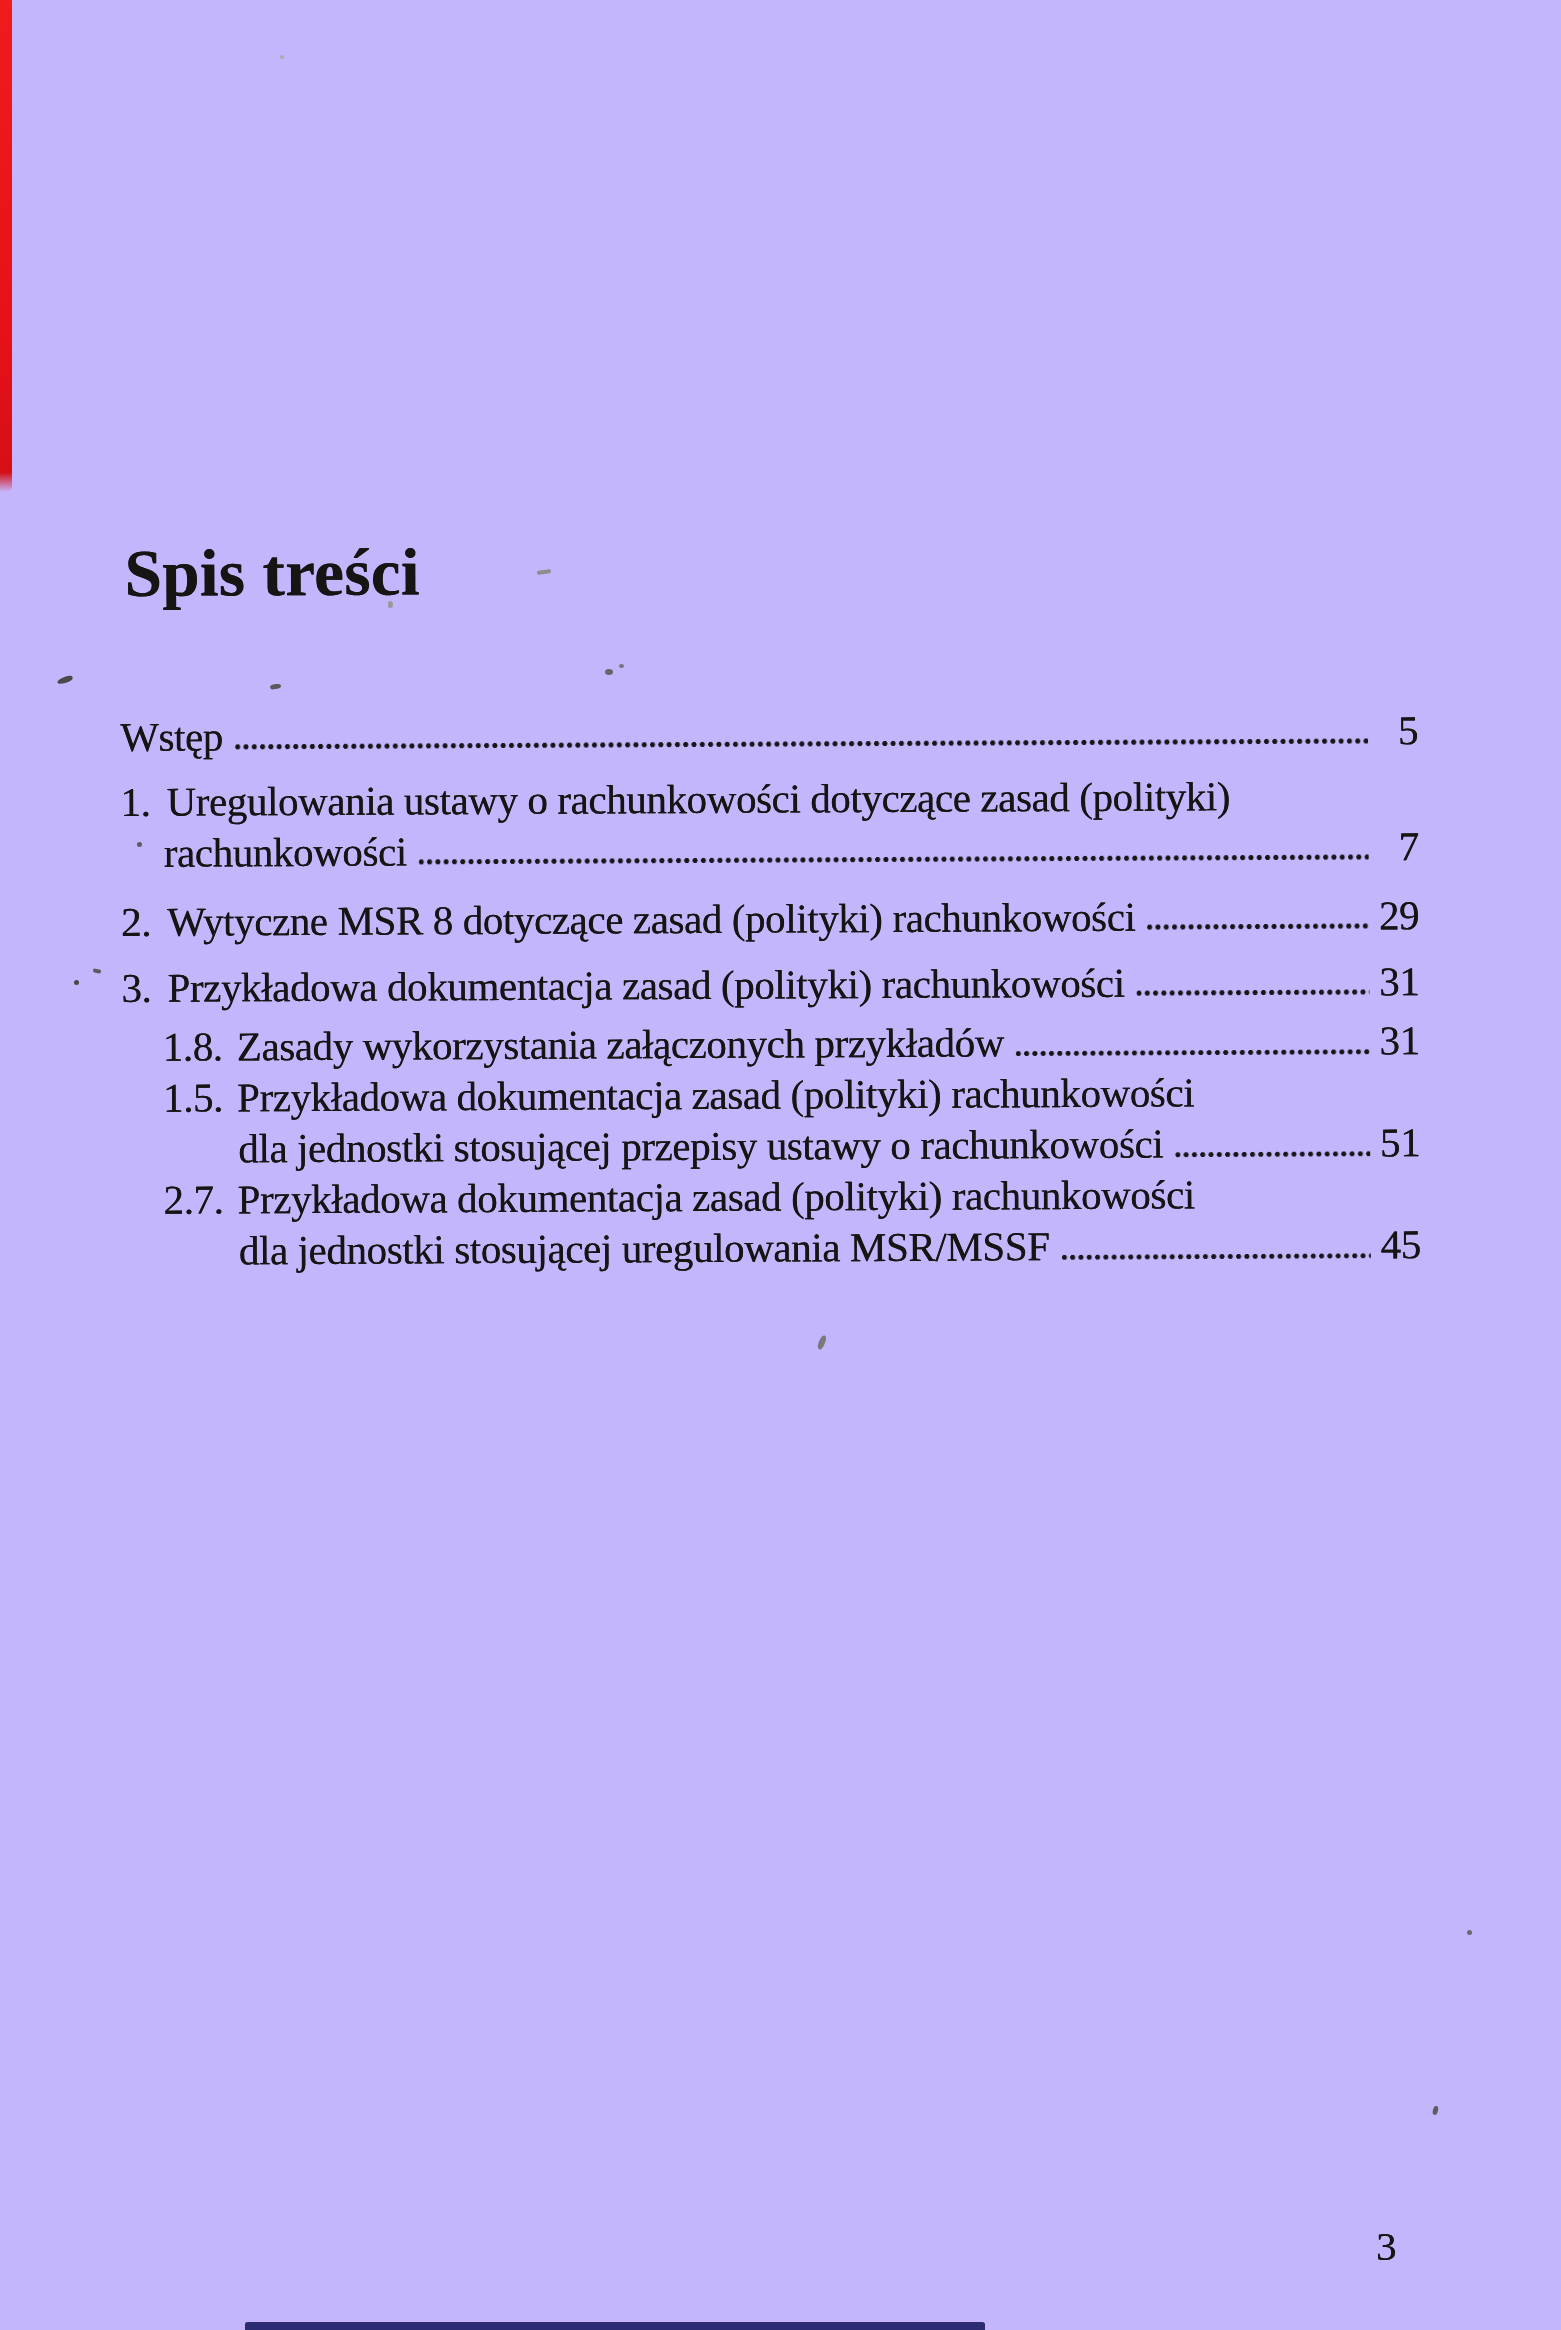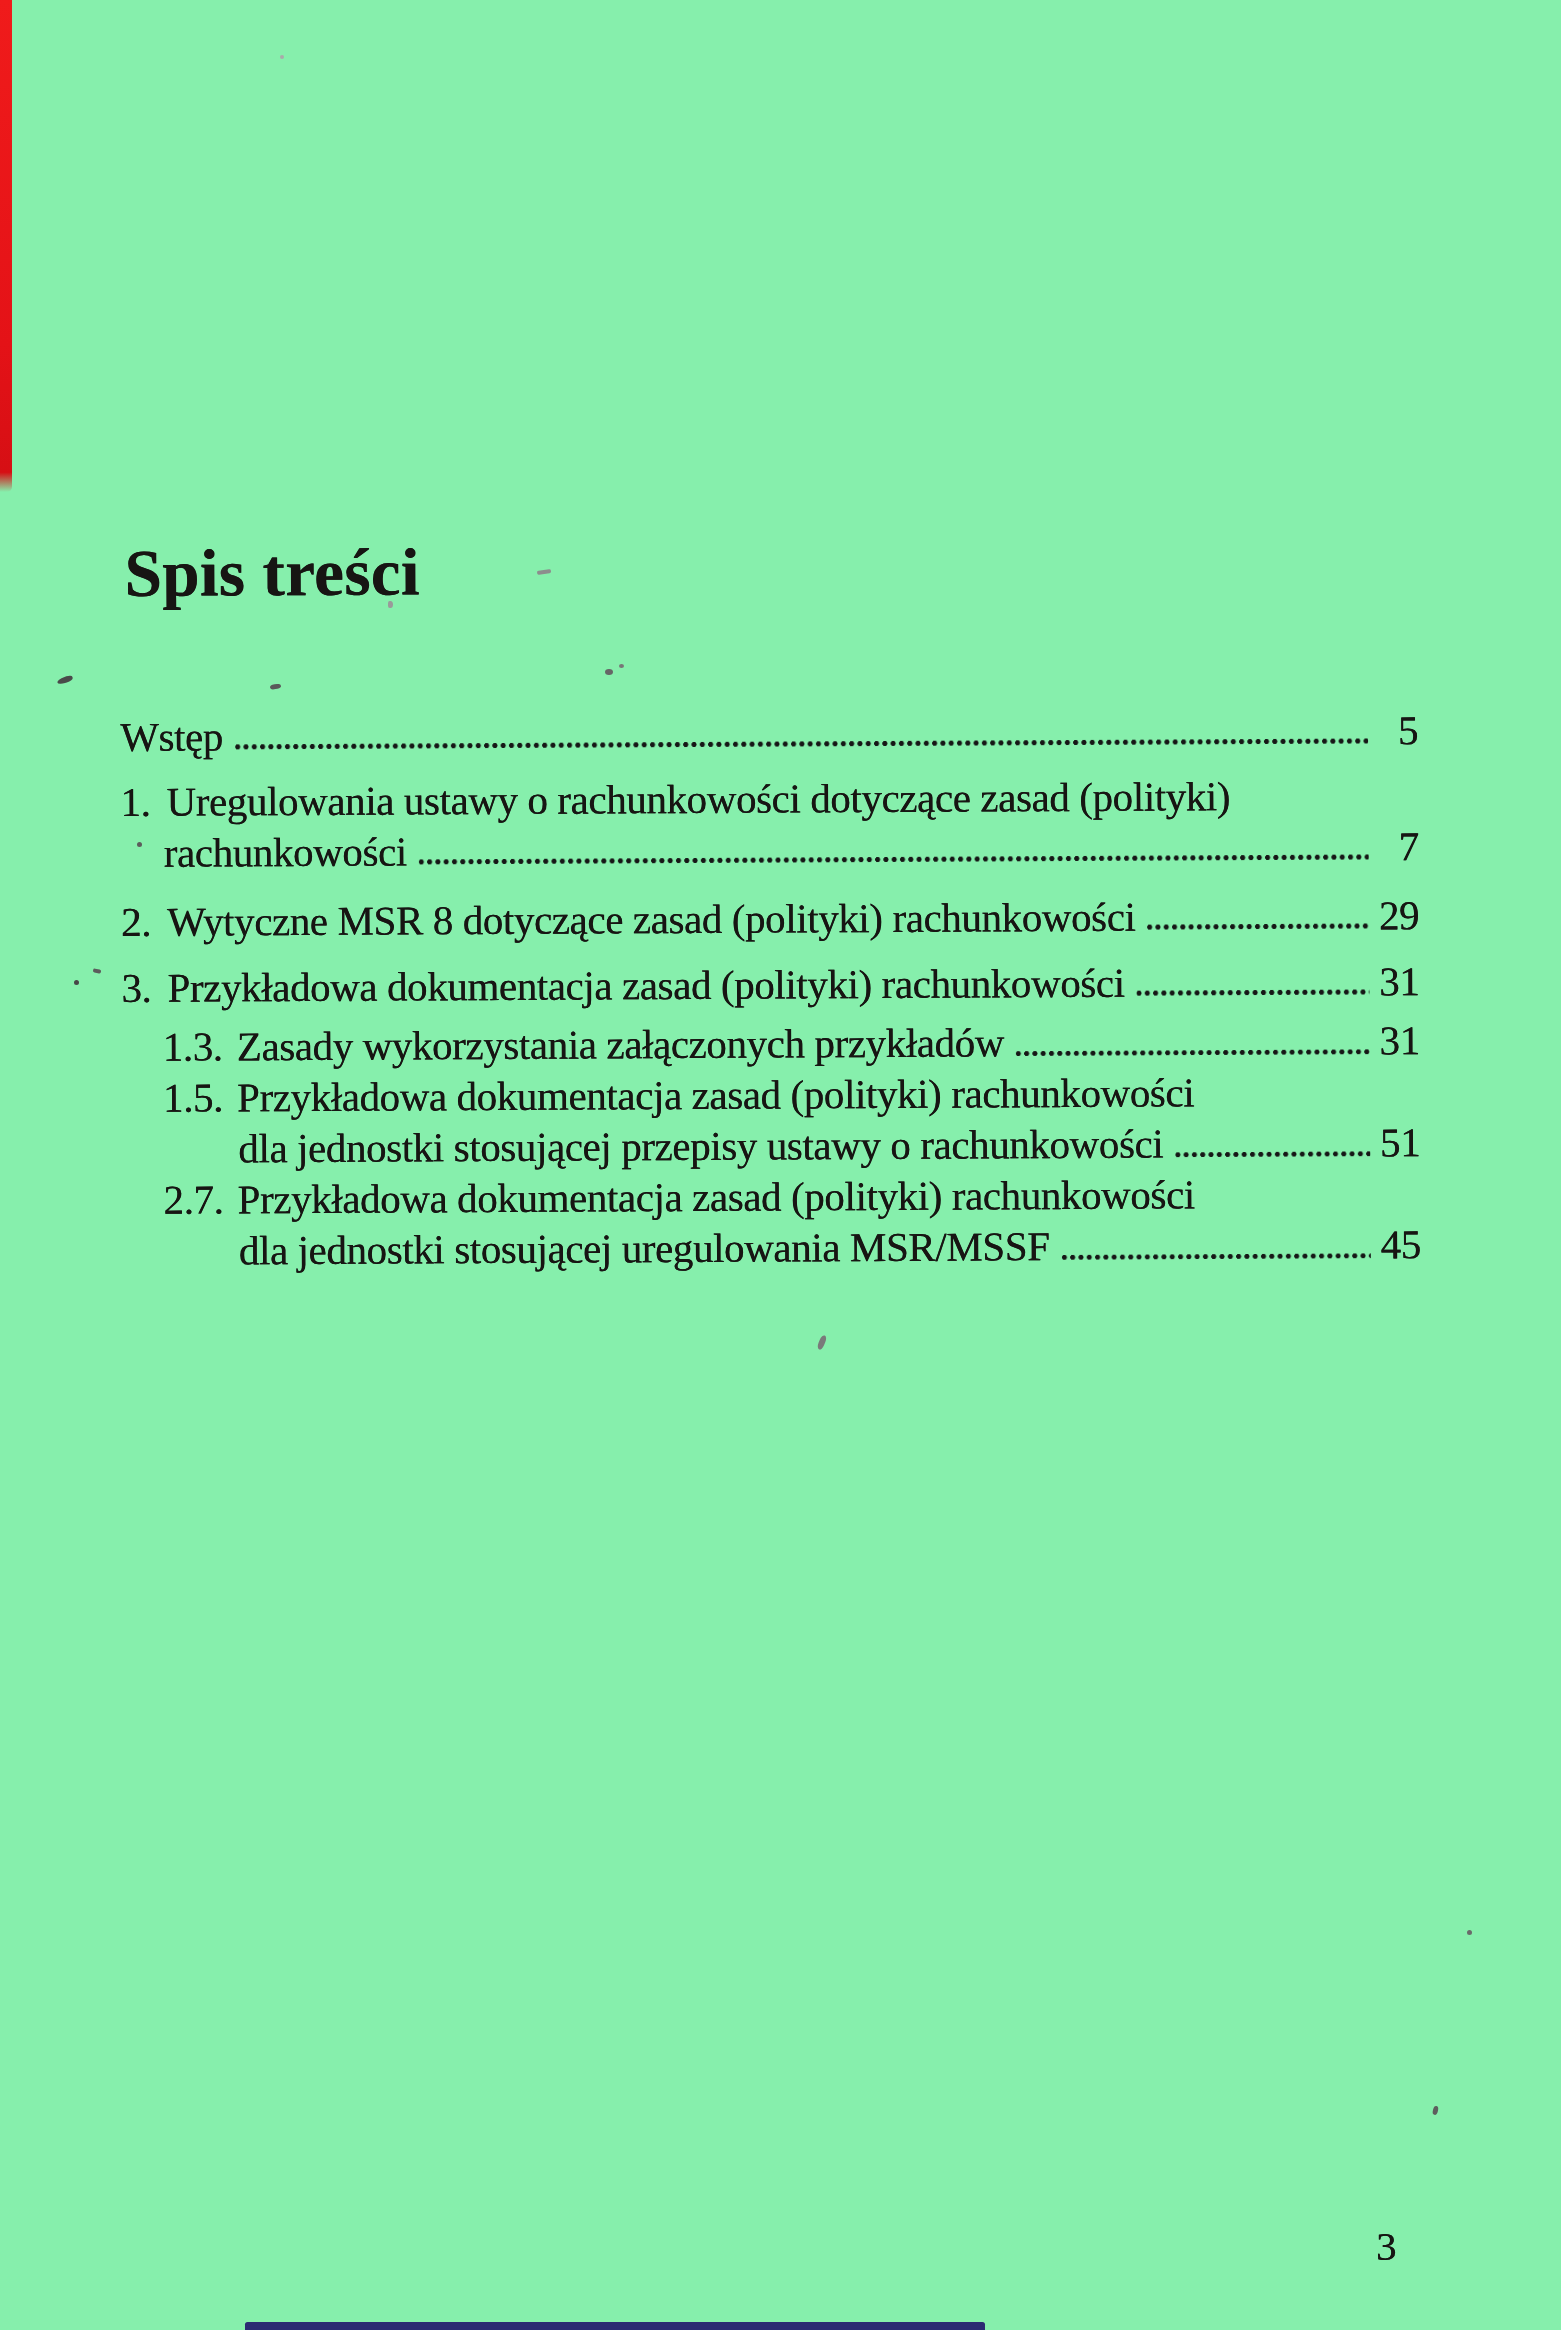--- a/index.html
+++ b/index.html
@@ -12,7 +12,7 @@
   }
   .page {
     position:absolute; inset:0;
-    background:#86efac;
+    background:#c4b5fd;
     overflow:hidden;
   }
 

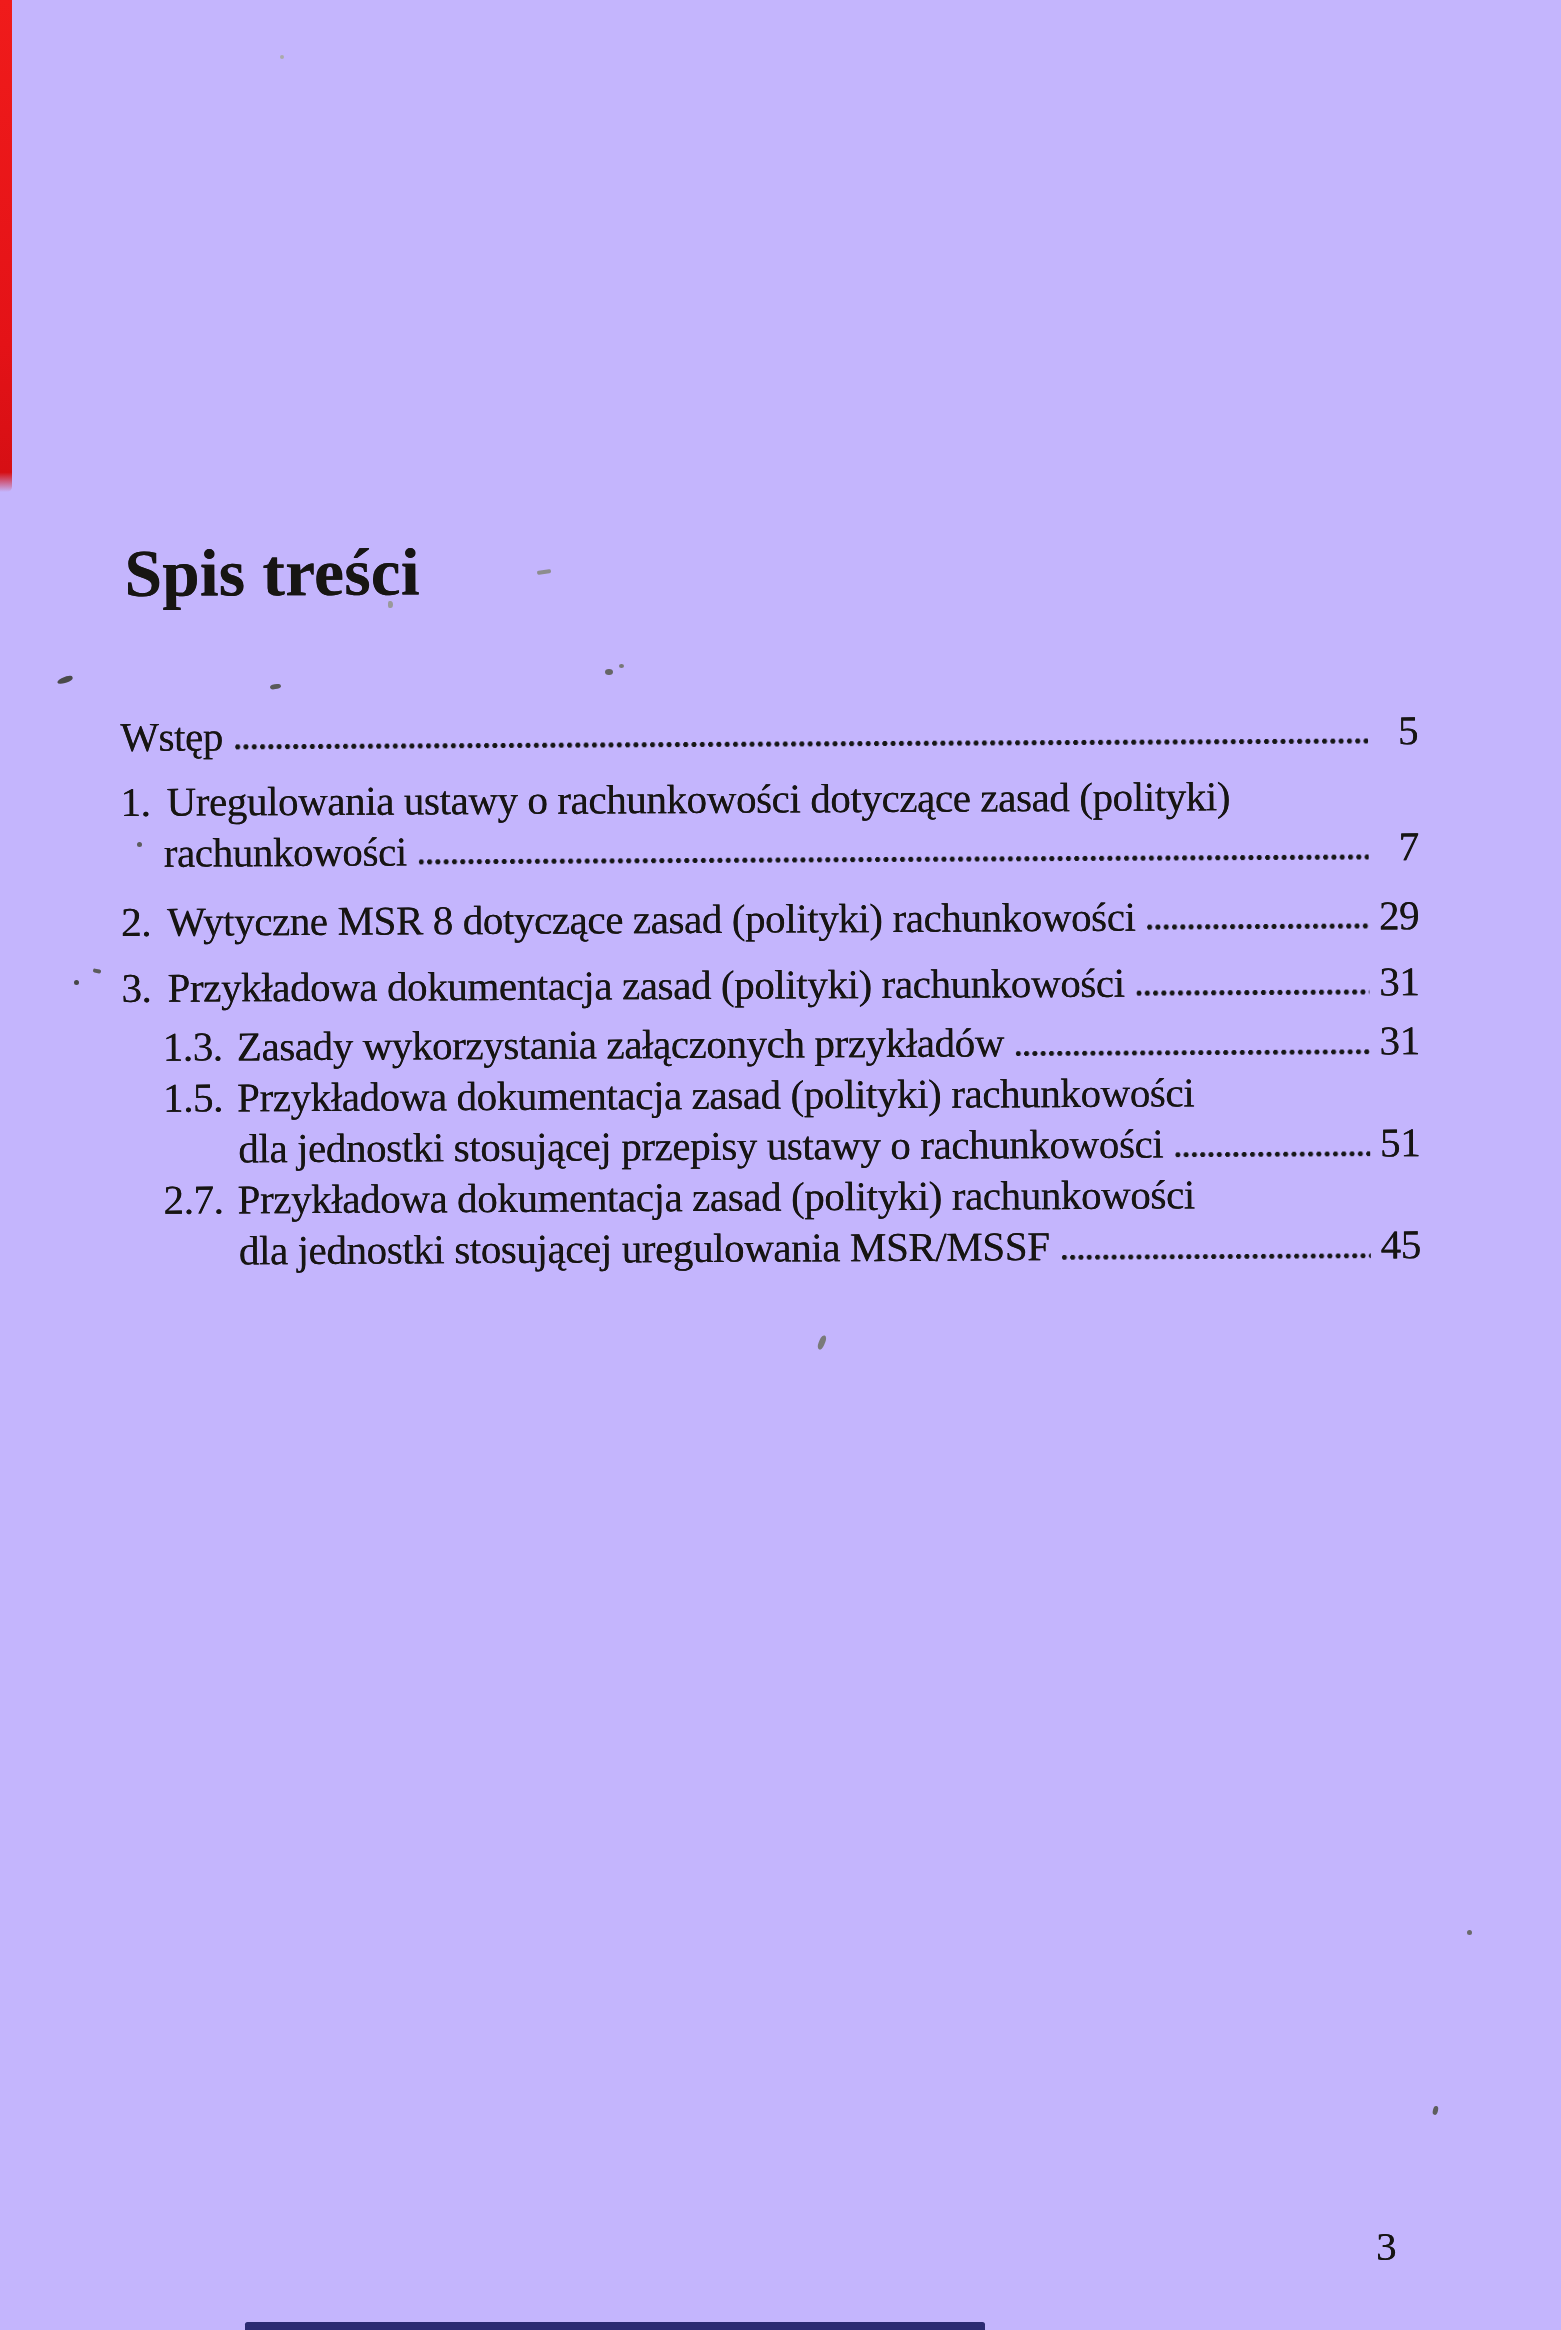--- a/index.html
+++ b/index.html
@@ -153,7 +153,7 @@
       </div>
 
       <div class="row l2 g10">
-        <span class="num">1.3.</span>
+        <span class="num">1.8.</span>
         <span class="t">Zasady wykorzystania załączonych przykładów</span>
         <span class="dots"></span>
         <span class="pg">31</span>

